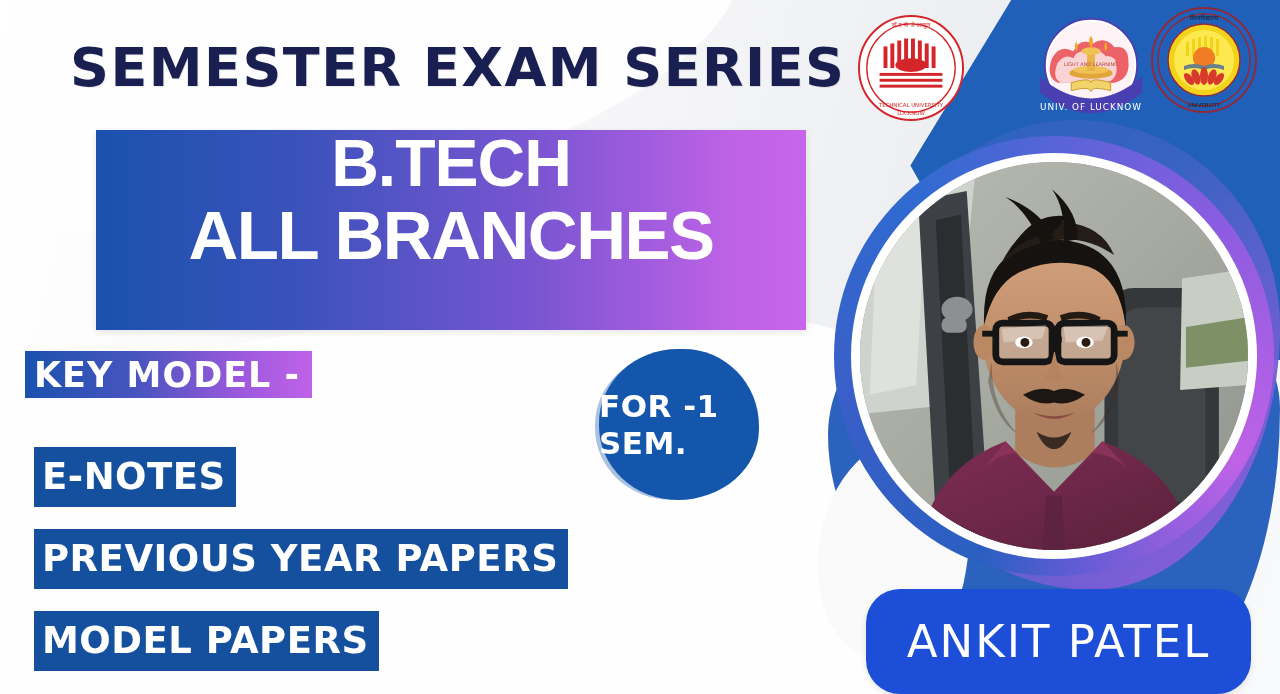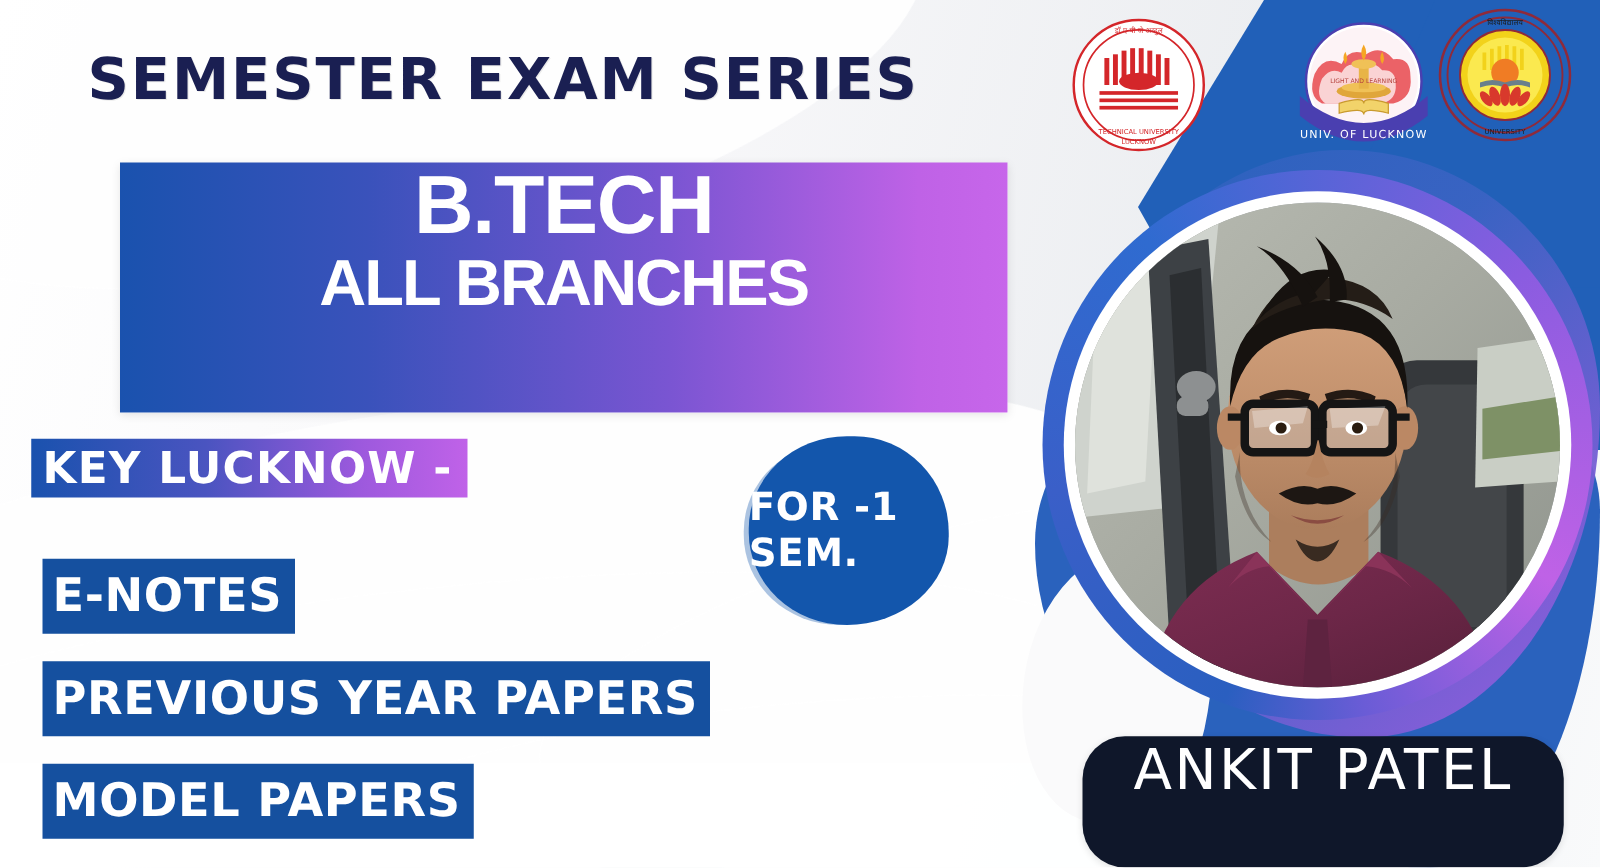--- a/index.html
+++ b/index.html
@@ -94,7 +94,7 @@
     left: 70px;
     top: 36px;
     font-family: "DejaVu Sans", sans-serif;
-    font-size: 46px;
+    font-size: 54px;
     font-weight: 700;
     letter-spacing: 1.5px;
     color: #1a1f52;

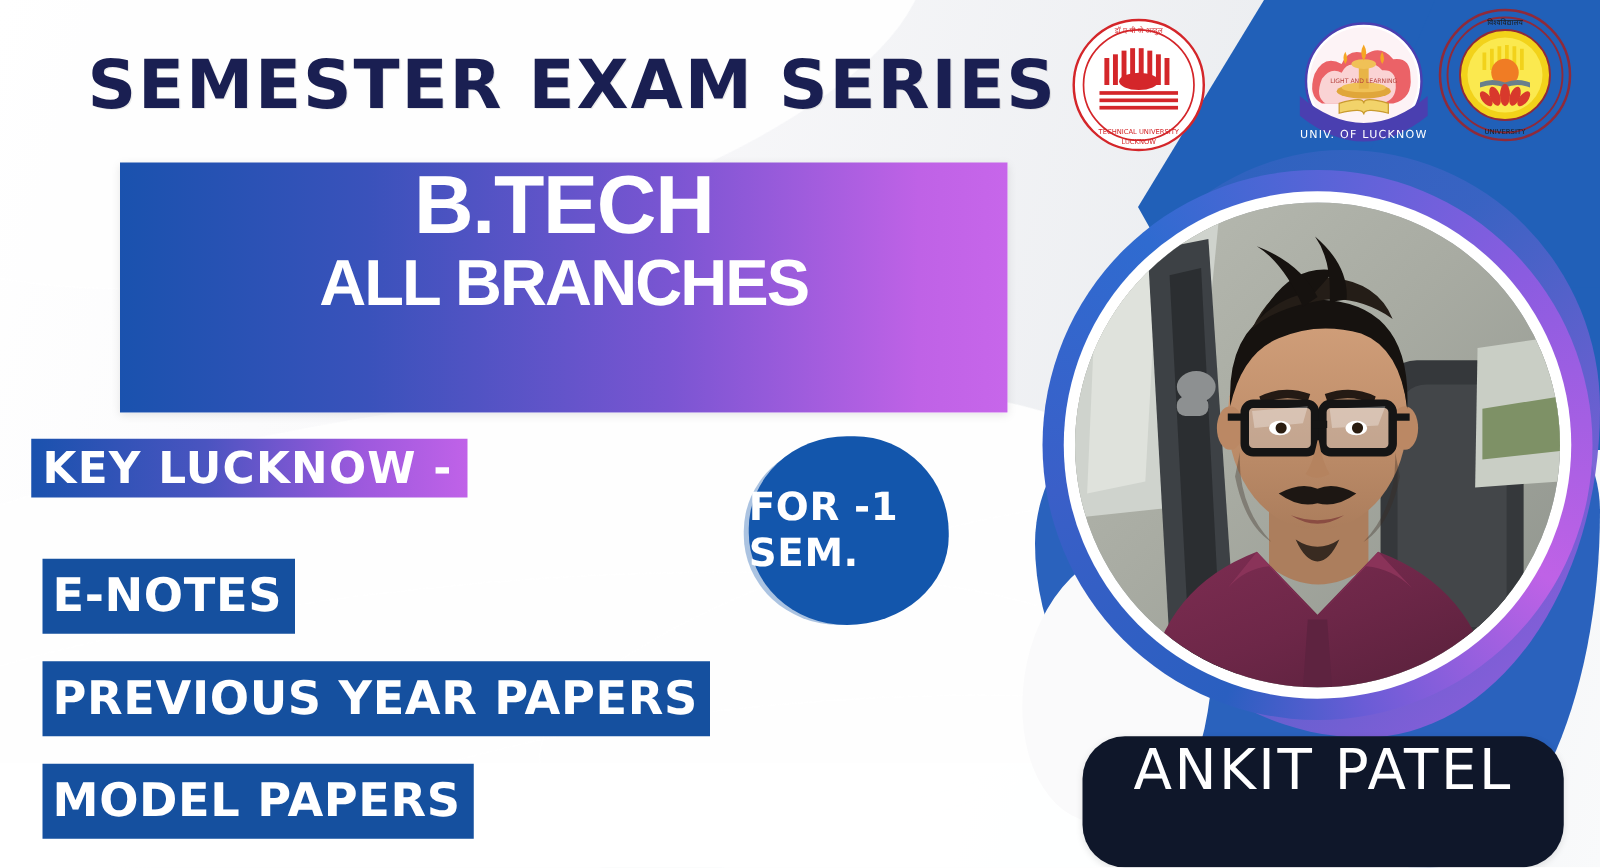--- a/index.html
+++ b/index.html
@@ -135,7 +135,7 @@
   }
   .banner-line2 {
     font-family: "Liberation Sans", sans-serif;
-    font-size: 52px;
+    font-size: 69px;
     font-weight: 700;
     color: #ffffff;
     letter-spacing: -1.5px;

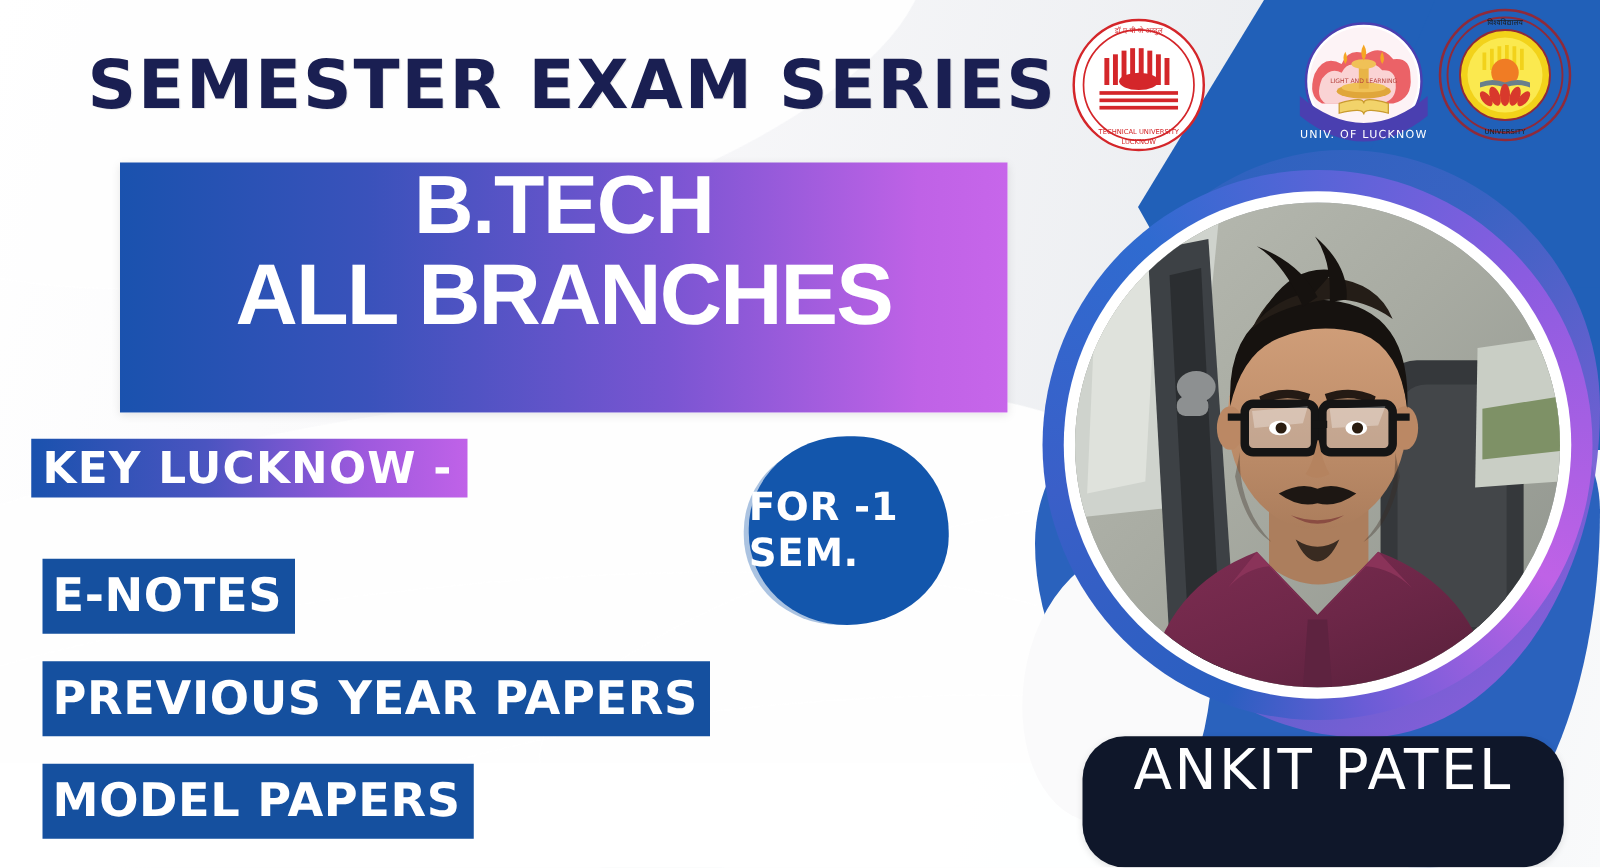--- a/index.html
+++ b/index.html
@@ -365,7 +365,7 @@
     <div class="banner-line2">ALL BRANCHES</div>
   </div>
 
-  <div class="keypoints">KEY LUCKNOW -</div>
+  <div class="keypoints">KEY MODEL -</div>
 
   <div class="kp-list">
     <div class="kp-row"><span class="kp-item">E-NOTES</span></div>

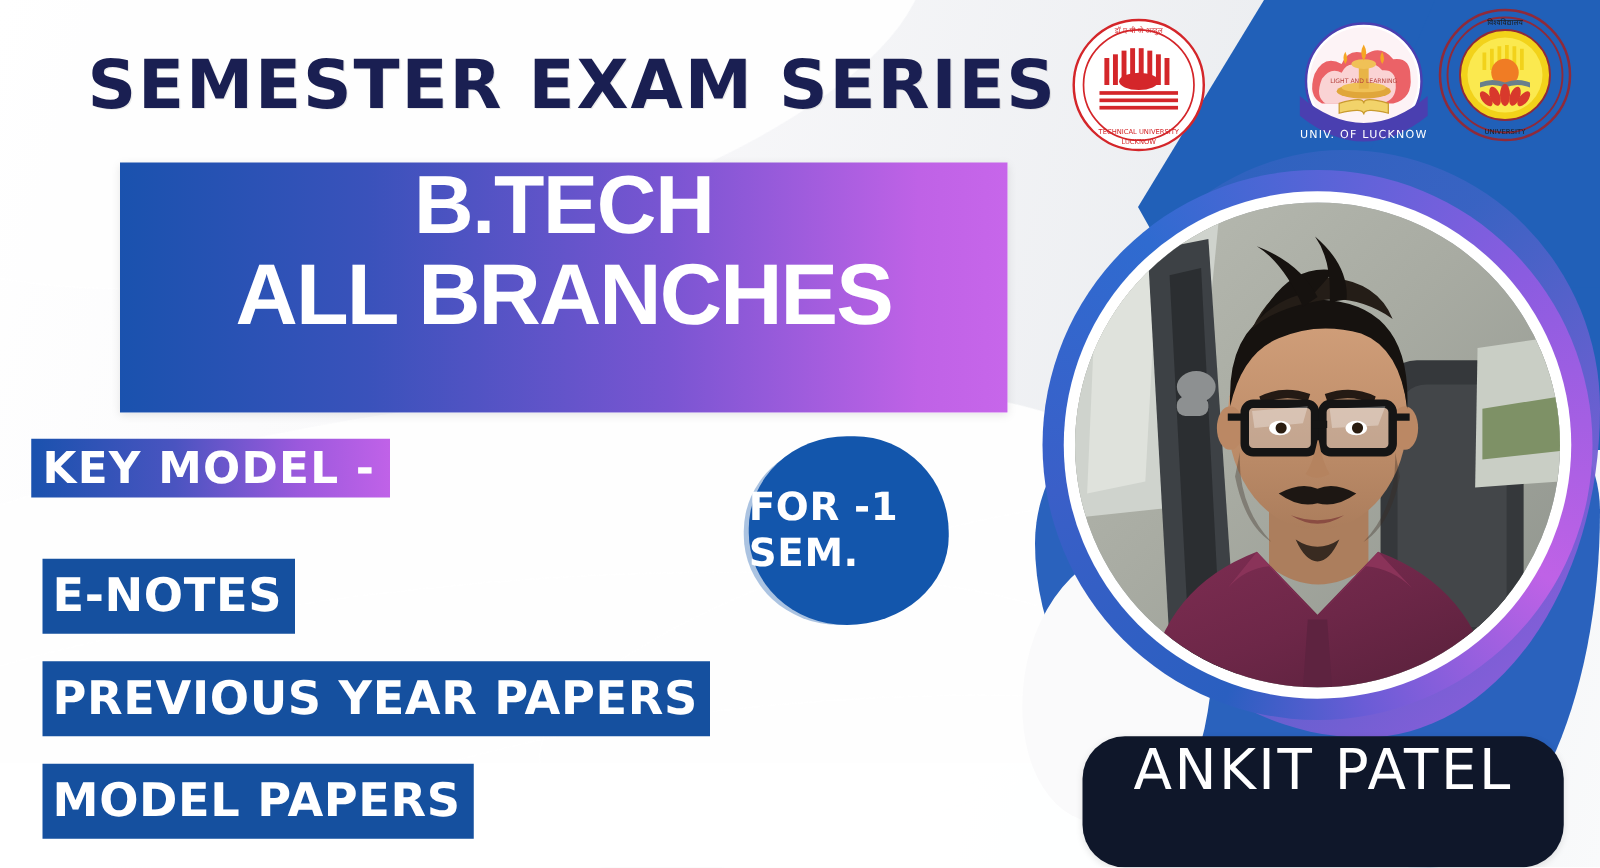--- a/index.html
+++ b/index.html
@@ -243,10 +243,10 @@
     top: 589px;
     width: 385px;
     height: 105px;
-    background: #0f172a;
+    background: #1d4ed8;
     border-radius: 34px;
     display: flex;
-    align-items: flex-start;
+    align-items: center;
     justify-content: center;
     box-shadow: 0 2px 6px rgba(0,0,0,.10);
   }

